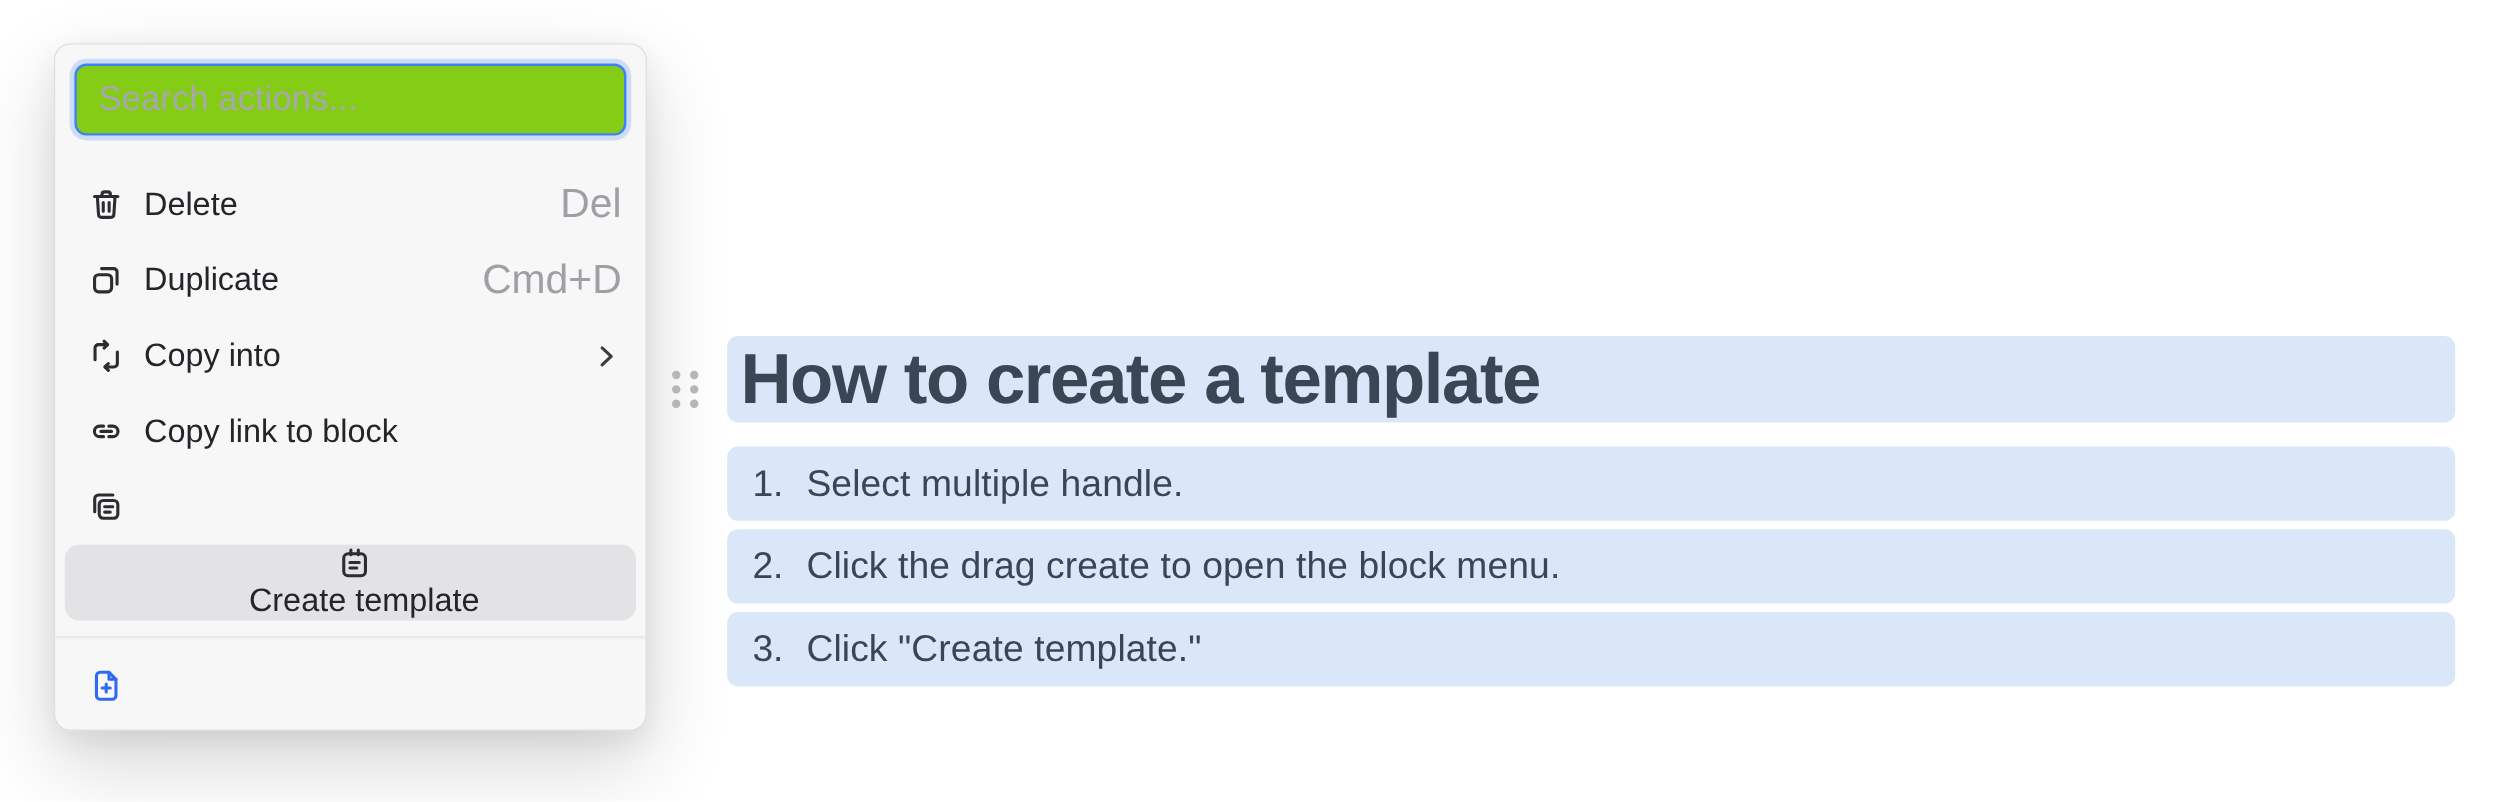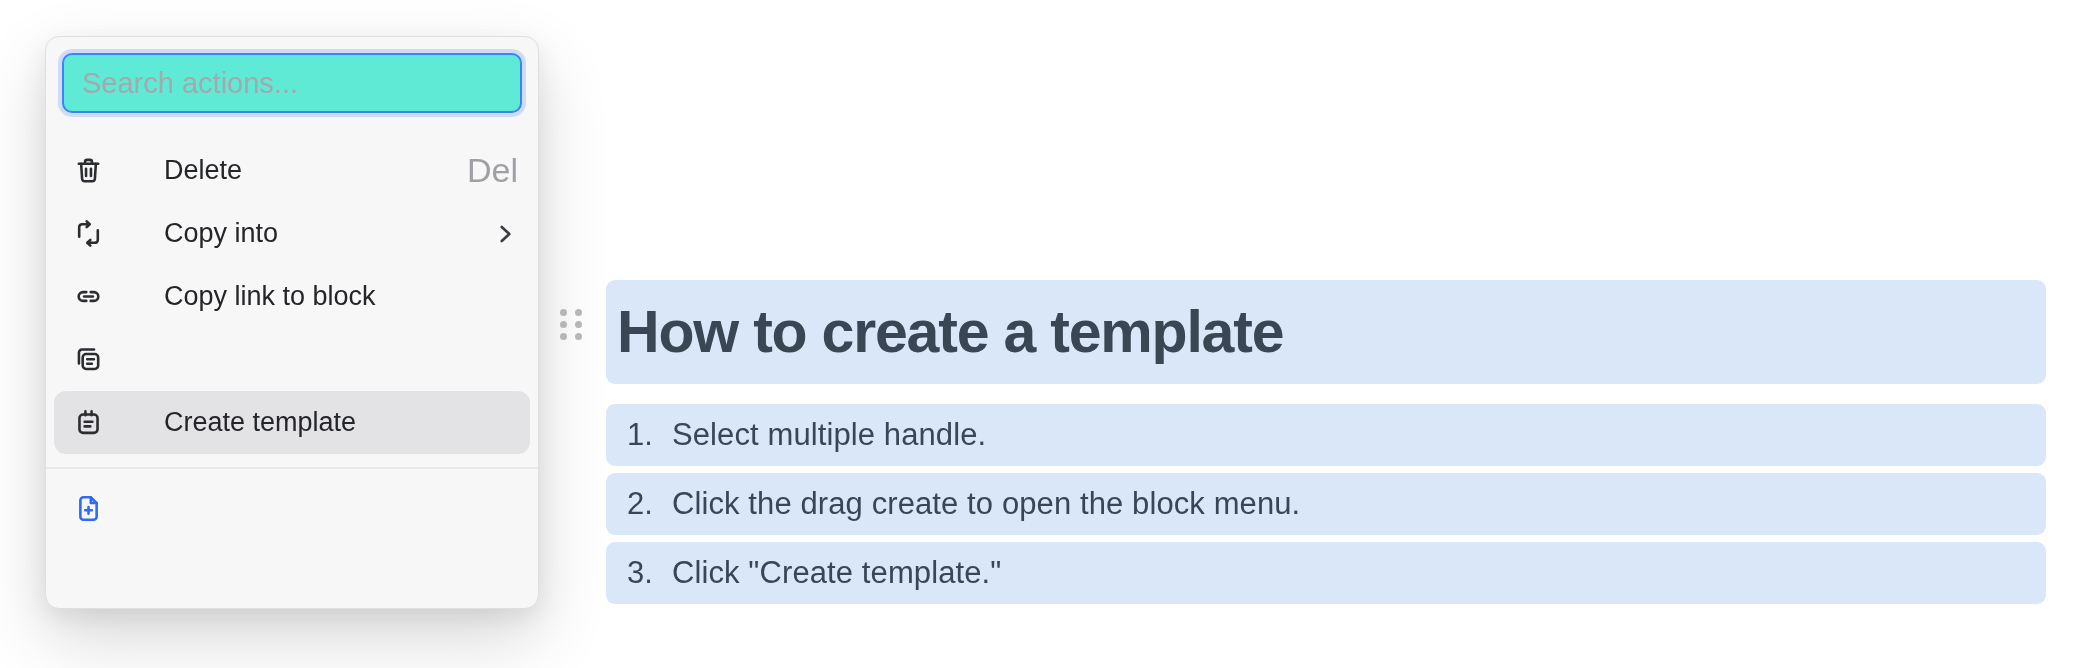--- a/index.html
+++ b/index.html
@@ -38,7 +38,7 @@
     border:2.5px solid var(--focus_ring);
     border-radius:10px;
     box-shadow:0 0 0 4px rgba(62,130,247,.22);
-    background:#5eead4;
+    background:#84cc16;
     font-family:inherit;
     font-size:29px;color:#333;
     padding:0 18px;outline:none;

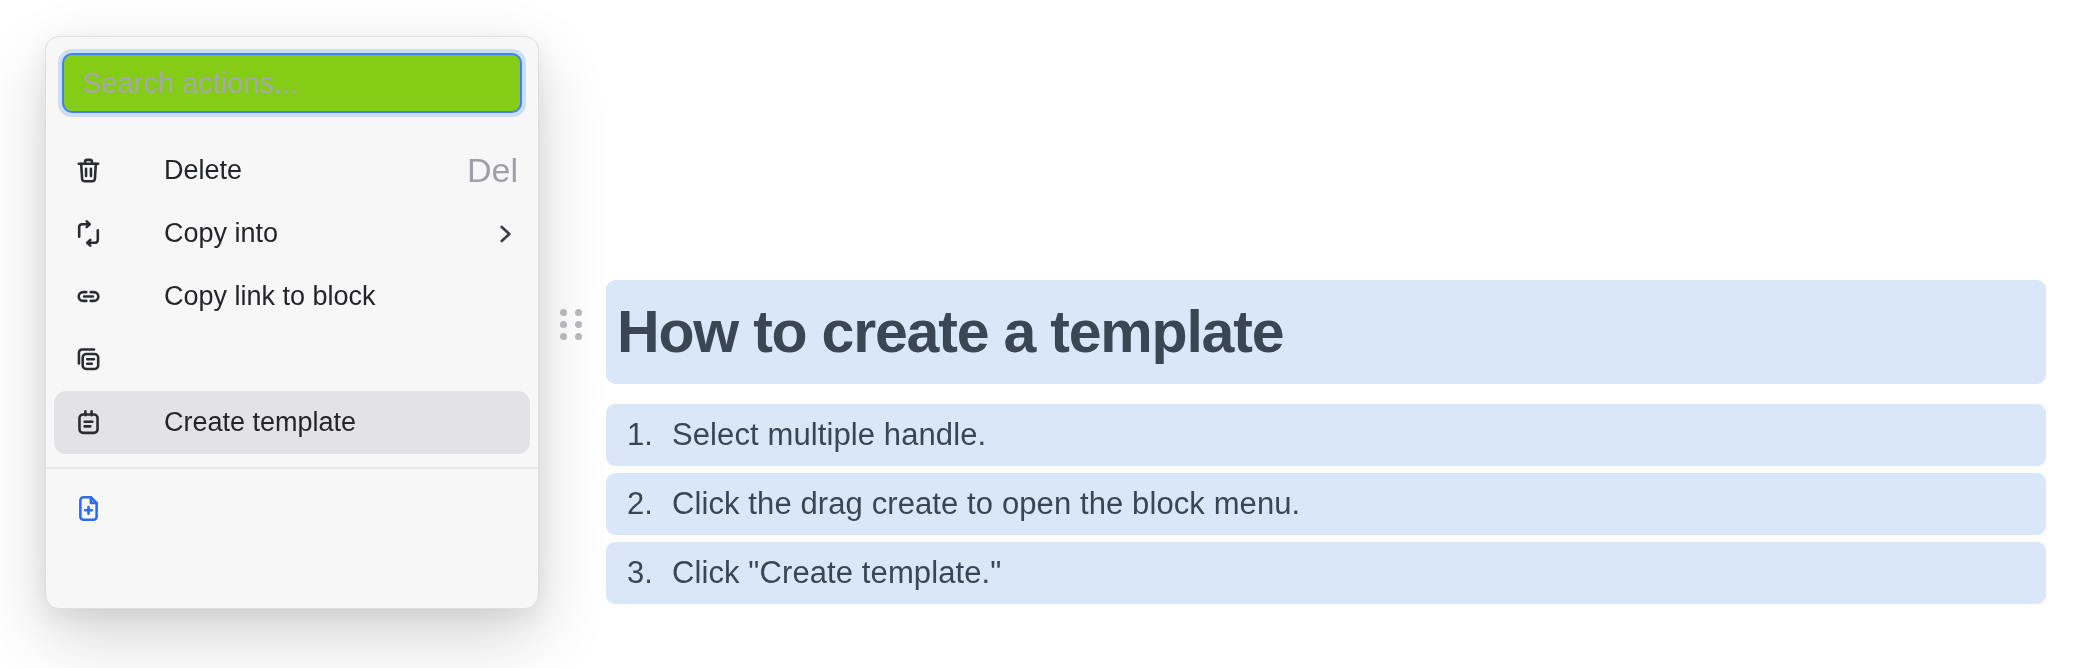--- a/index.html
+++ b/index.html
@@ -52,7 +52,7 @@
     padding:0 12px 0 19px;
     border-radius:12px;
     background:transparent;border:none;width:calc(100% + 16px);
-    font-family:inherit;text-align:left;cursor:default;gap:44px;
+    font-family:inherit;text-align:left;cursor:default;
   }
   .menu-item.highlighted{background:var(--row_highlight);}
   .mi-icon{width:31px;height:31px;flex:0 0 31px;display:flex;align-items:center;justify-content:center;}

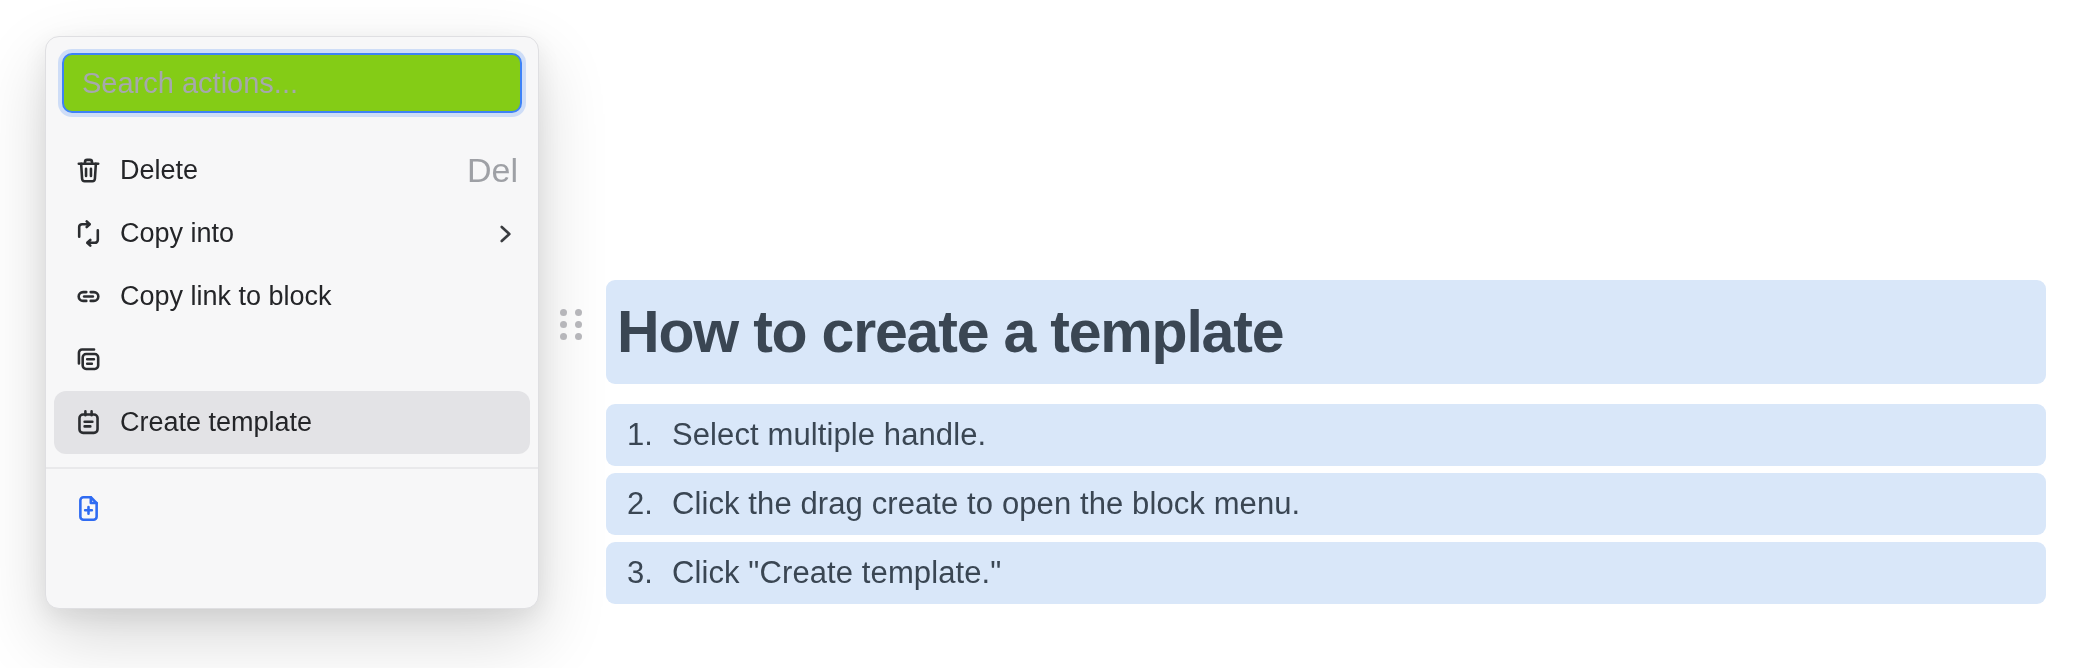--- a/index.html
+++ b/index.html
@@ -116,6 +116,16 @@
       <span class="mi-shortcut">Del</span>
     </button>
 
+    <button class="menu-item">
+      <span class="mi-icon">
+        <svg viewBox="0 0 24 24">
+          <rect x="4.5" y="8.5" width="11" height="11" rx="2.6"></rect>
+          <path d="M9 4.5h7.9a2.1 2.1 0 0 1 2.1 2.1V14.5"></path>
+        </svg>
+      </span>
+      <span class="mi-label">Duplicate</span>
+      <span class="mi-shortcut">Cmd+D</span>
+    </button>
 
     <button class="menu-item">
       <span class="mi-icon">

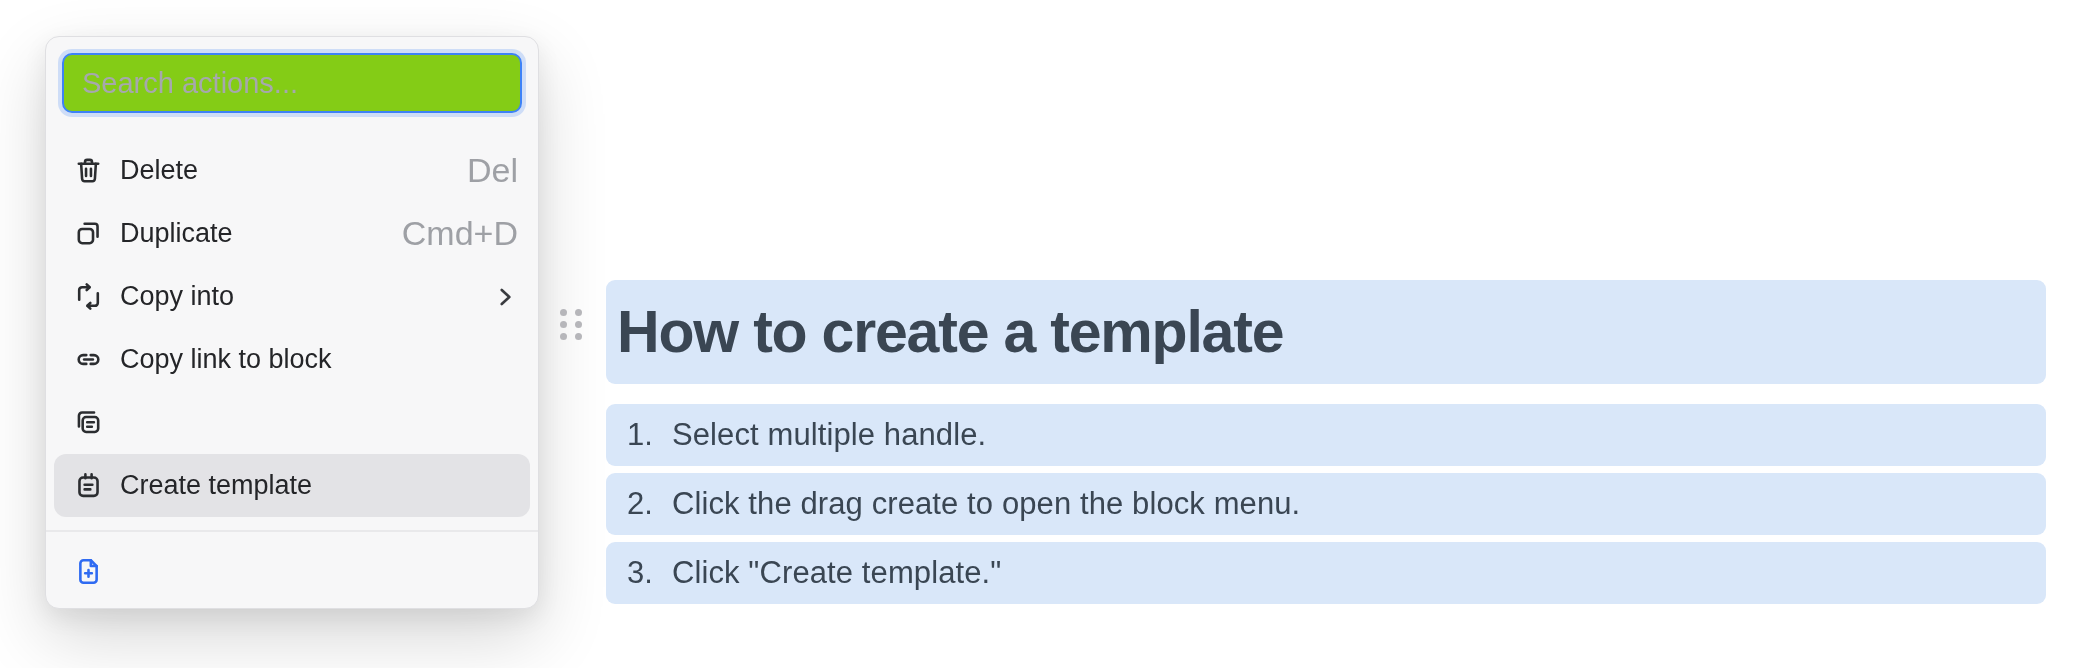--- a/index.html
+++ b/index.html
@@ -79,7 +79,7 @@
     border-radius:9px;
   }
   .block.heading{
-    height:104px;margin-bottom:20px;
+    height:72px;margin-bottom:20px;
     display:flex;align-items:center;
     padding-left:11px;
   }

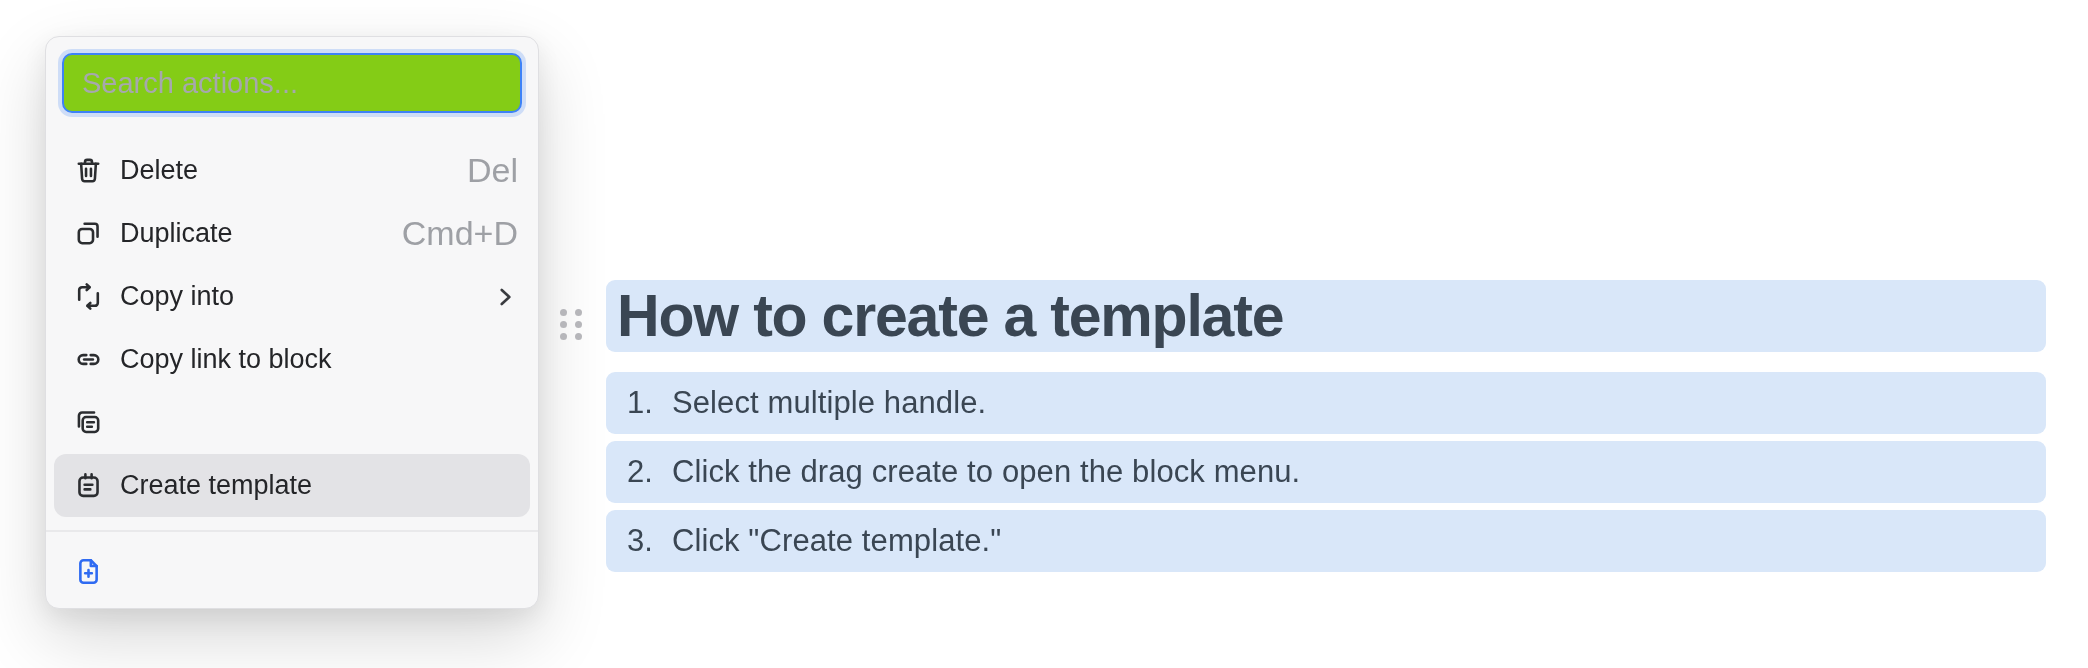--- a/index.html
+++ b/index.html
@@ -54,7 +54,7 @@
     background:transparent;border:none;width:calc(100% + 16px);
     font-family:inherit;text-align:left;cursor:default;
   }
-  .menu-item.highlighted{background:var(--row_highlight);}
+  .menu-item.highlighted{background:var(--row_highlight);flex-direction:column;}
   .mi-icon{width:31px;height:31px;flex:0 0 31px;display:flex;align-items:center;justify-content:center;}
   .mi-icon svg{width:31px;height:31px;stroke:#2B2D30;stroke-width:2;fill:none;stroke-linecap:round;stroke-linejoin:round;}
   .mi-icon.accent svg{stroke:var(--accent);}

